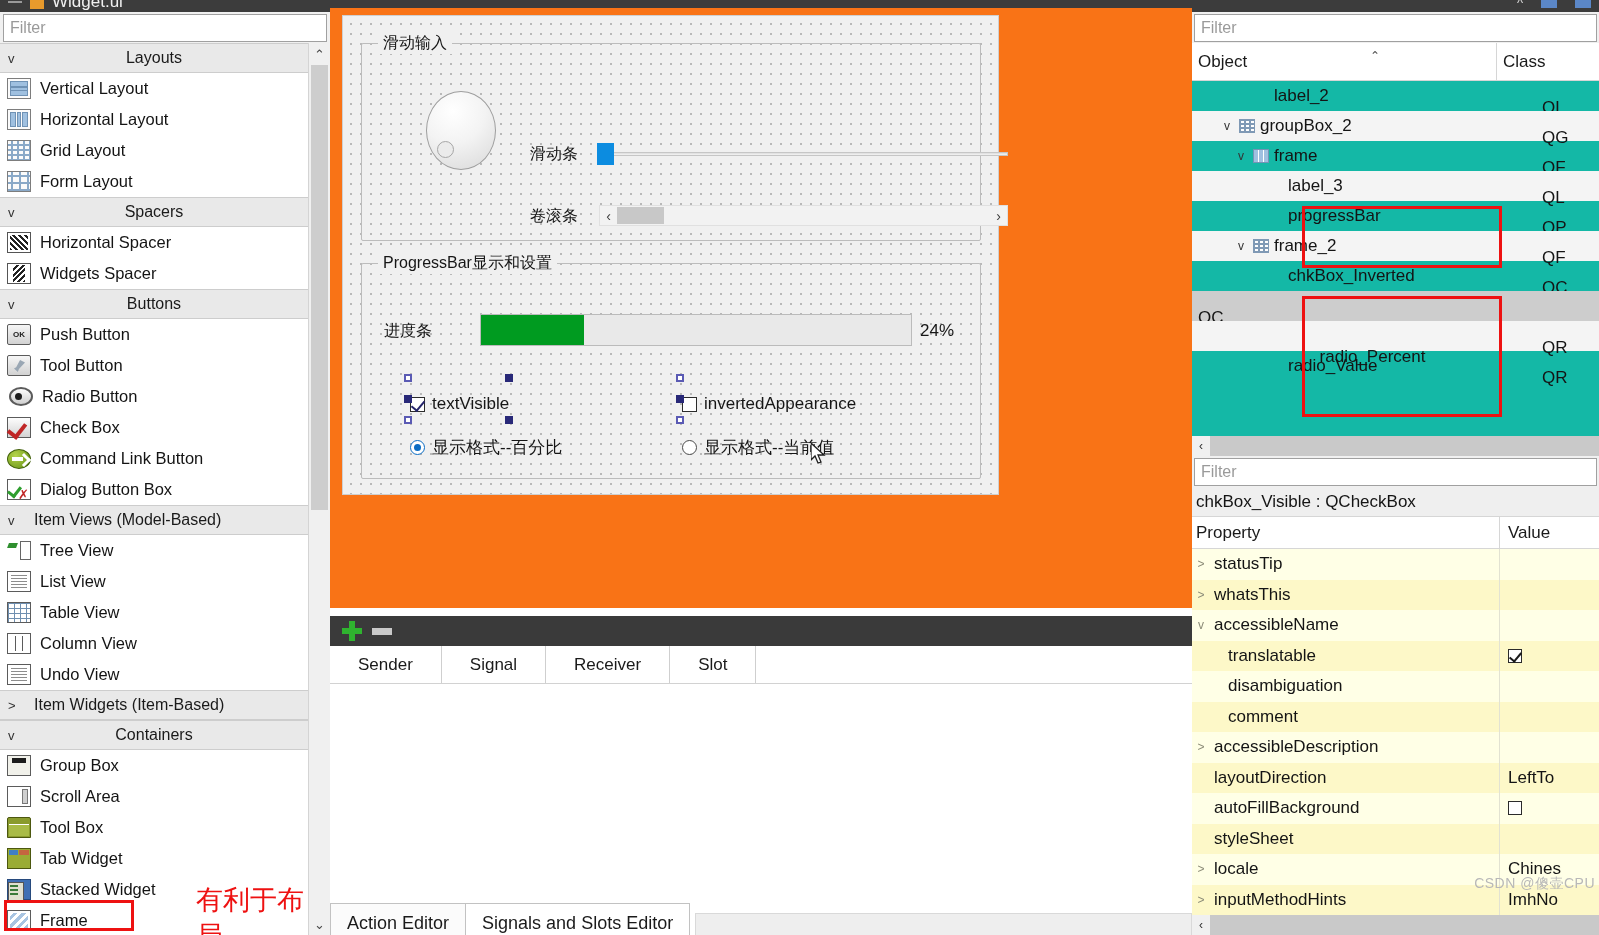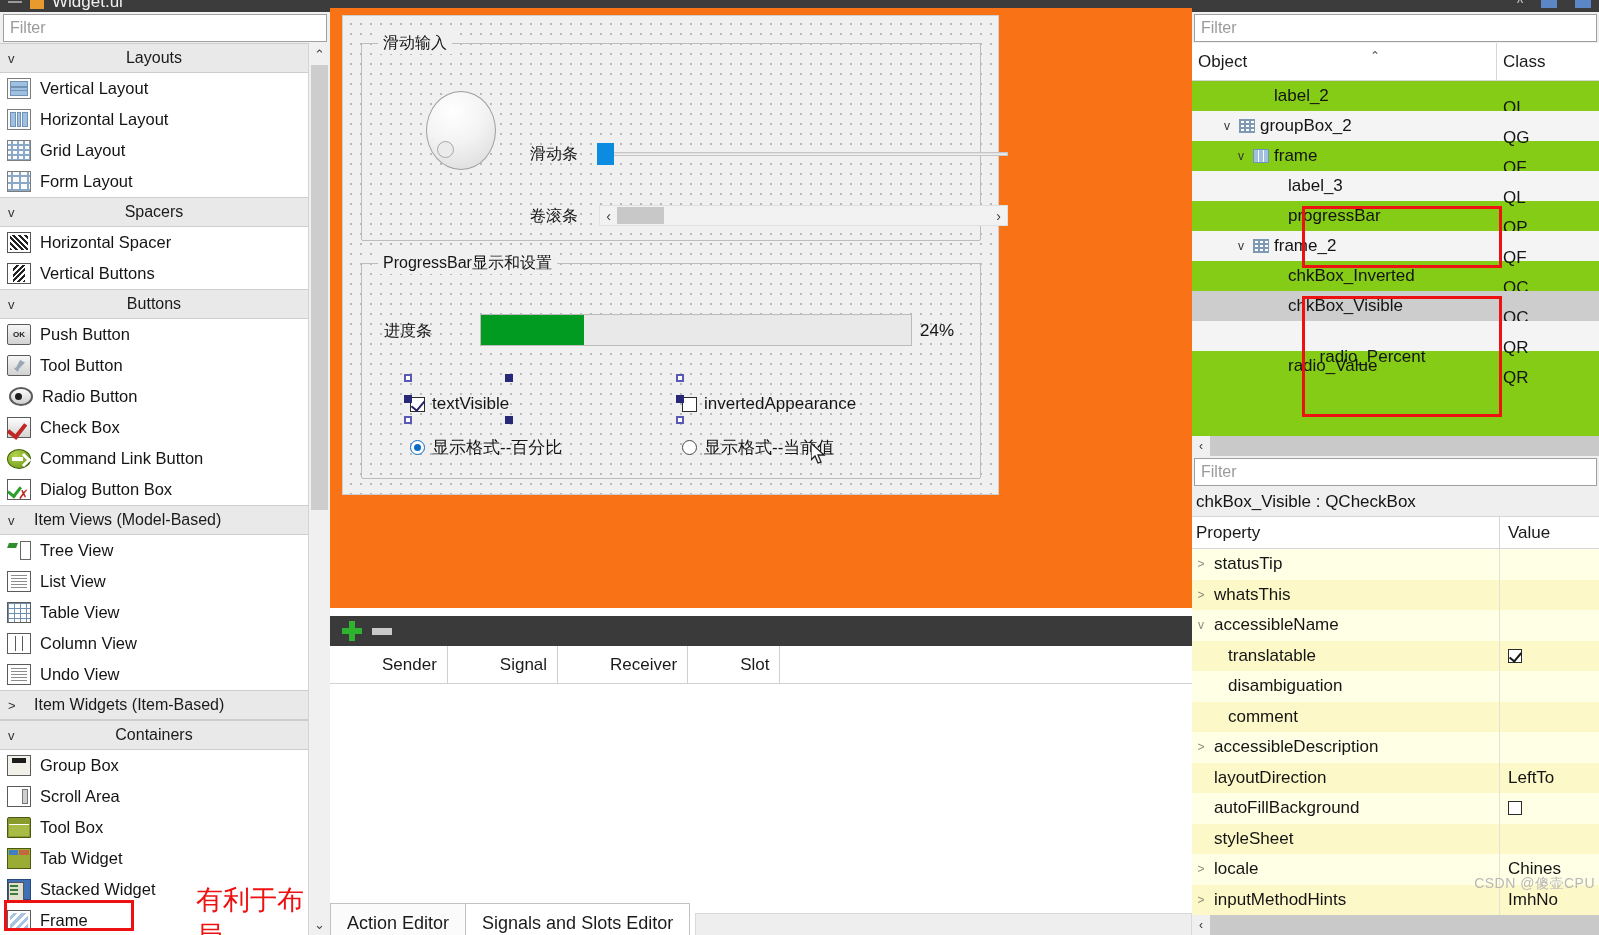--- a/index.html
+++ b/index.html
@@ -220,7 +220,7 @@
     background:#ffffff; display:flex; flex-direction:column;
   }
   .r-filterwrap{padding:2px 2px 1px 2px;background:#f0f0f0;}
-  #objtree{height:398px;position:relative;background:#84cc16;overflow:hidden;}
+  #objtree{height:398px;position:relative;background:#14b8a6;overflow:hidden;}
   .tree-head{height:38px;display:flex;align-items:center;background:#ffffff;
      border-bottom:1px solid #d6d6d6;position:relative;}
   .tree-head .th{font-size:17px;color:#1a1a1a;padding-left:6px;}

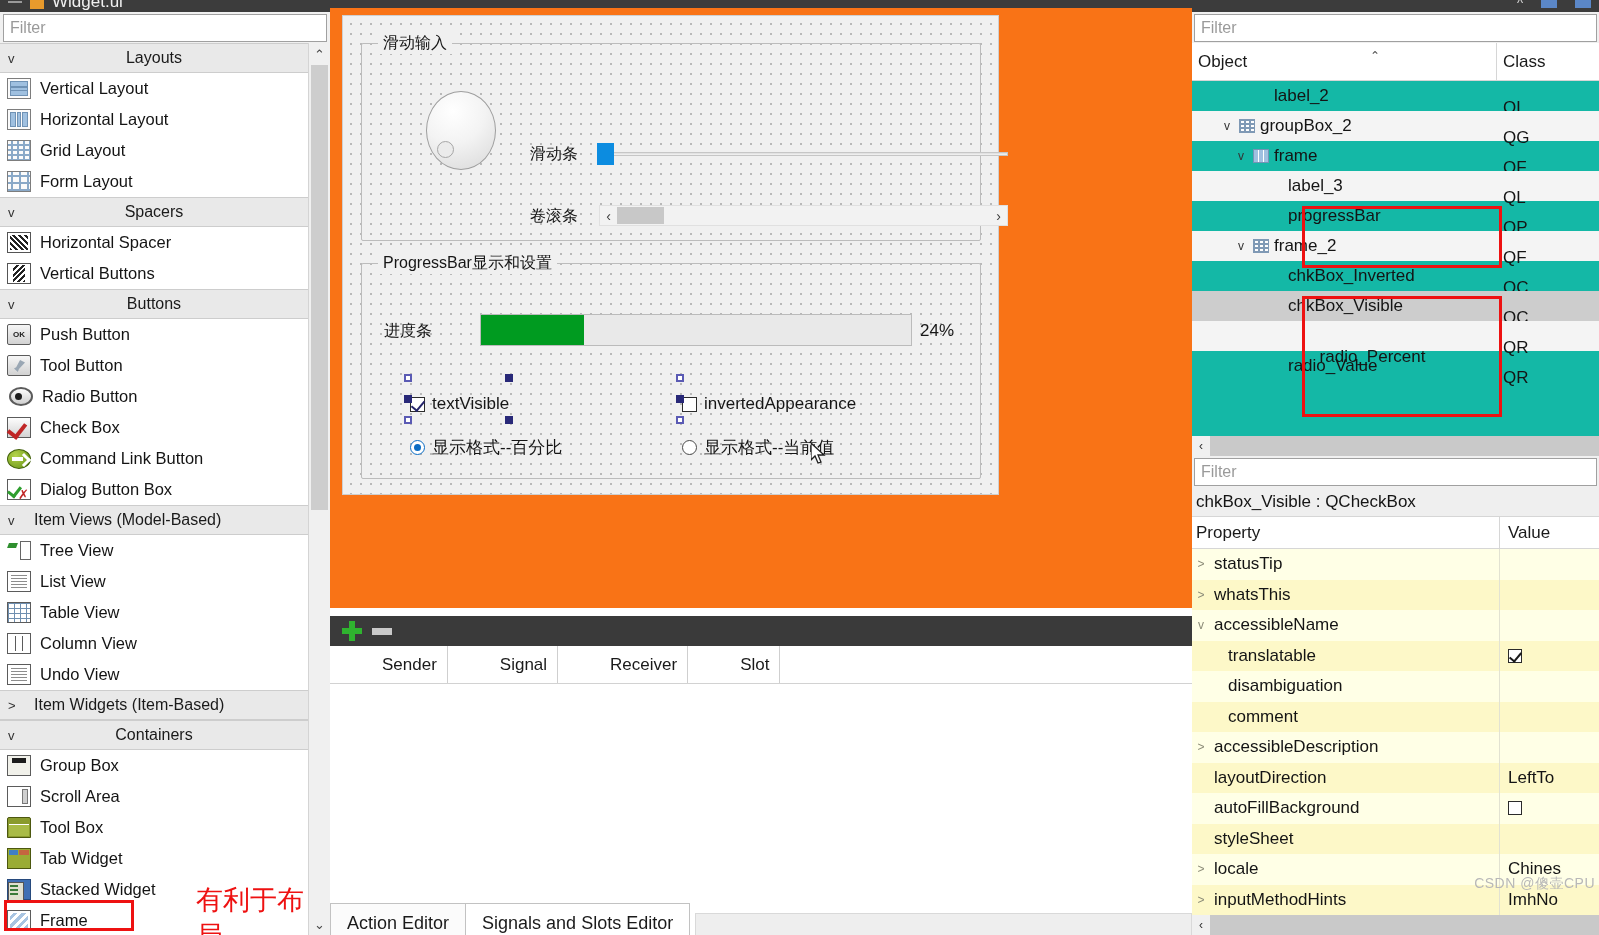--- a/index.html
+++ b/index.html
@@ -227,7 +227,7 @@
   .tree-head .th.obj{width:305px;border-right:1px solid #d6d6d6;height:100%;display:flex;align-items:center;}
   .tree-head .th.cls{flex:1;height:100%;display:flex;align-items:center;}
   .tree-head .sortcar{position:absolute;left:178px;top:6px;font-size:12px;color:#555;}
-  .trow{height:30px;display:flex;align-items:center;position:relative;font-size:17px;color:#141414;}
+  .trow{height:30px;display:flex;align-items:center;position:relative;font-size:17px;color:#141414;gap:39px;}
   .trow.alt{background:#f4f4f4;}
   .trow.sel{background:#cdcdcd;}
   .trow .oname{width:305px;display:flex;align-items:center;gap:5px;height:100%;}

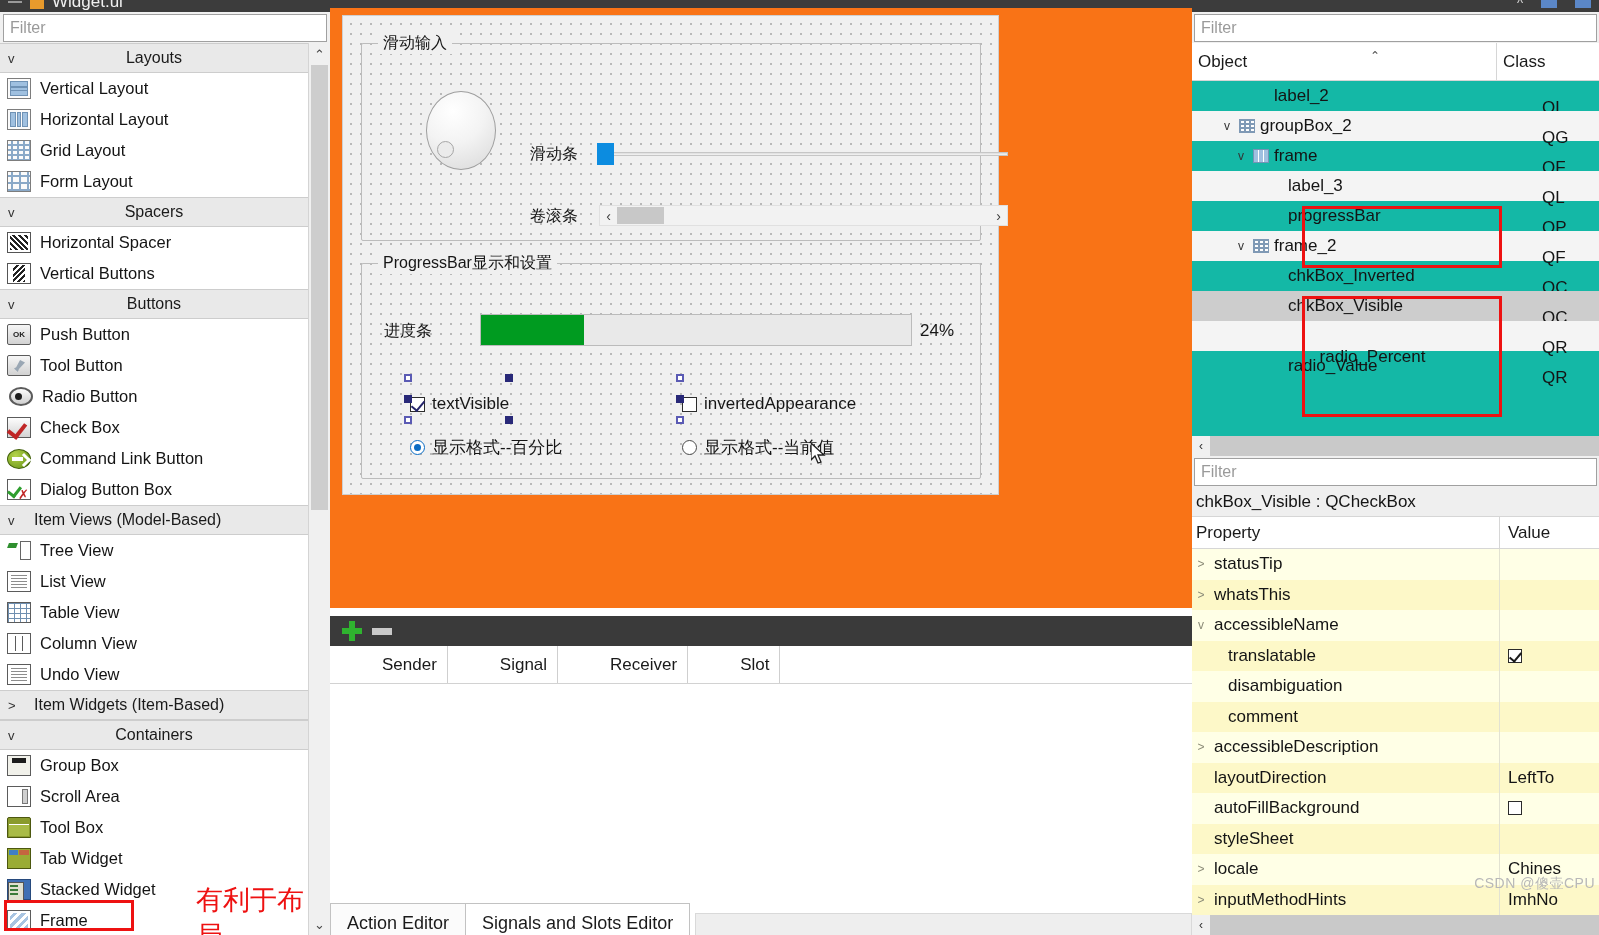--- a/index.html
+++ b/index.html
@@ -322,7 +322,7 @@
         </div>
         <div class="wb-item">
           <span class="ico ic-vspacer"></span>
-          <span class="lbl">Vertical Buttons</span>
+          <span class="lbl">Widgets Spacer</span>
         </div>
         <div class="wb-cat">
           <span class="chev">v</span>

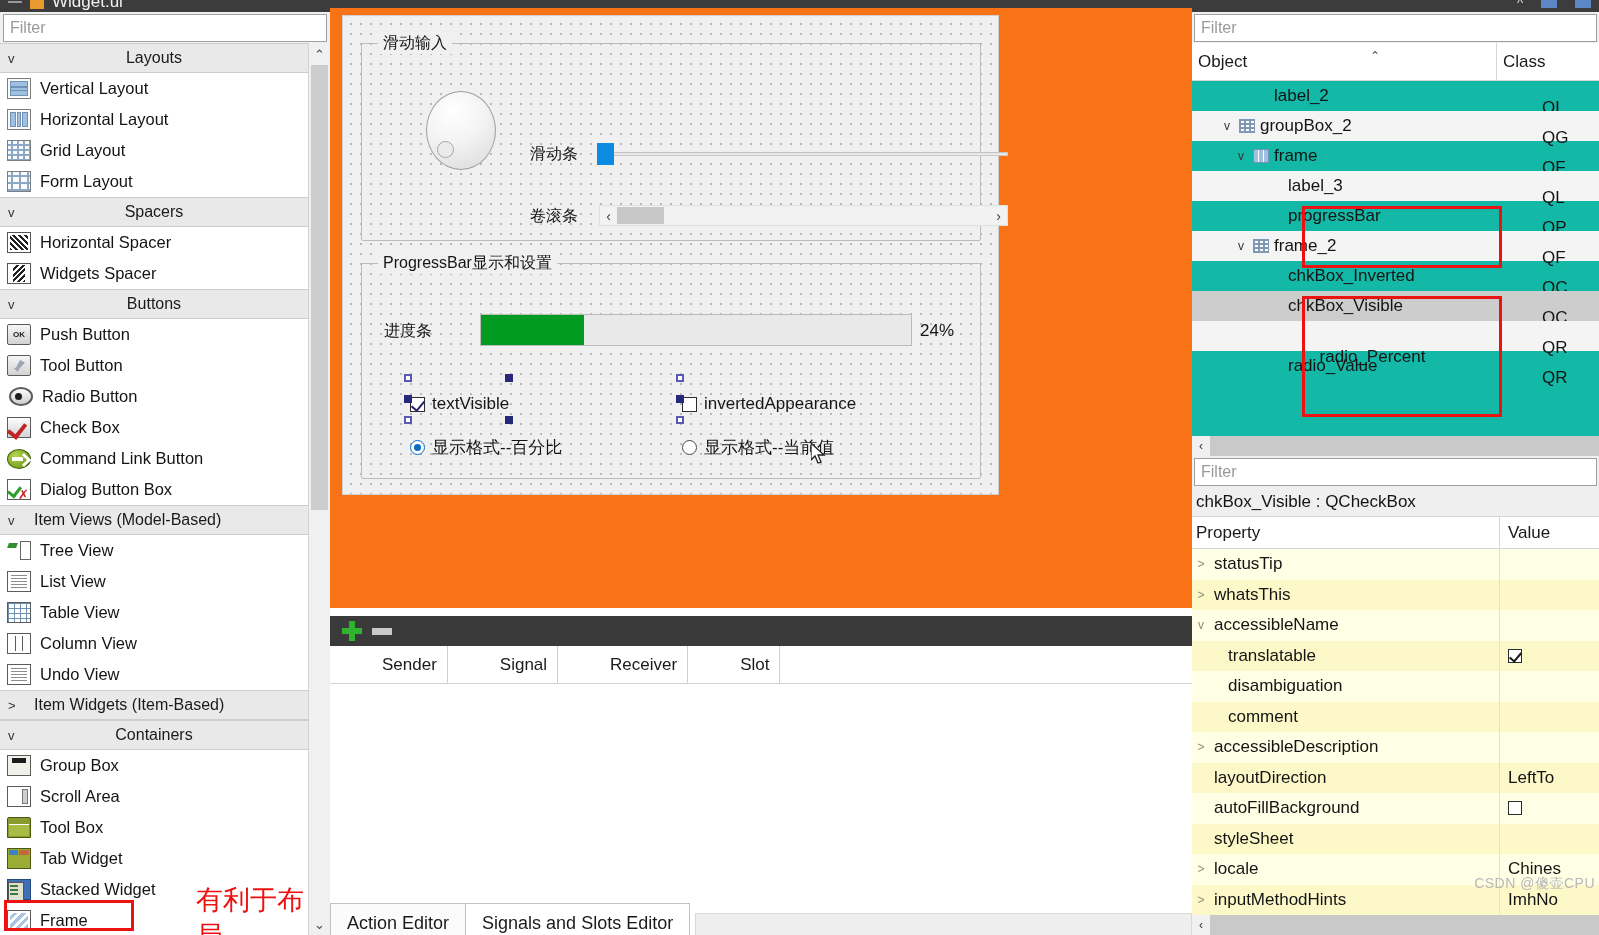--- a/index.html
+++ b/index.html
@@ -583,11 +583,6 @@
           <div class="cls">QC</div>
         </div>
         <div class="trow sel">
-          <div class="oname" style="padding-left: 56px;">
-            <span class="tchev"></span>
-            <span class="ticon"></span>
-            <span>chkBox_Visible</span>
-          </div>
           <div class="cls">QC</div>
         </div>
         <div class="trow alt">

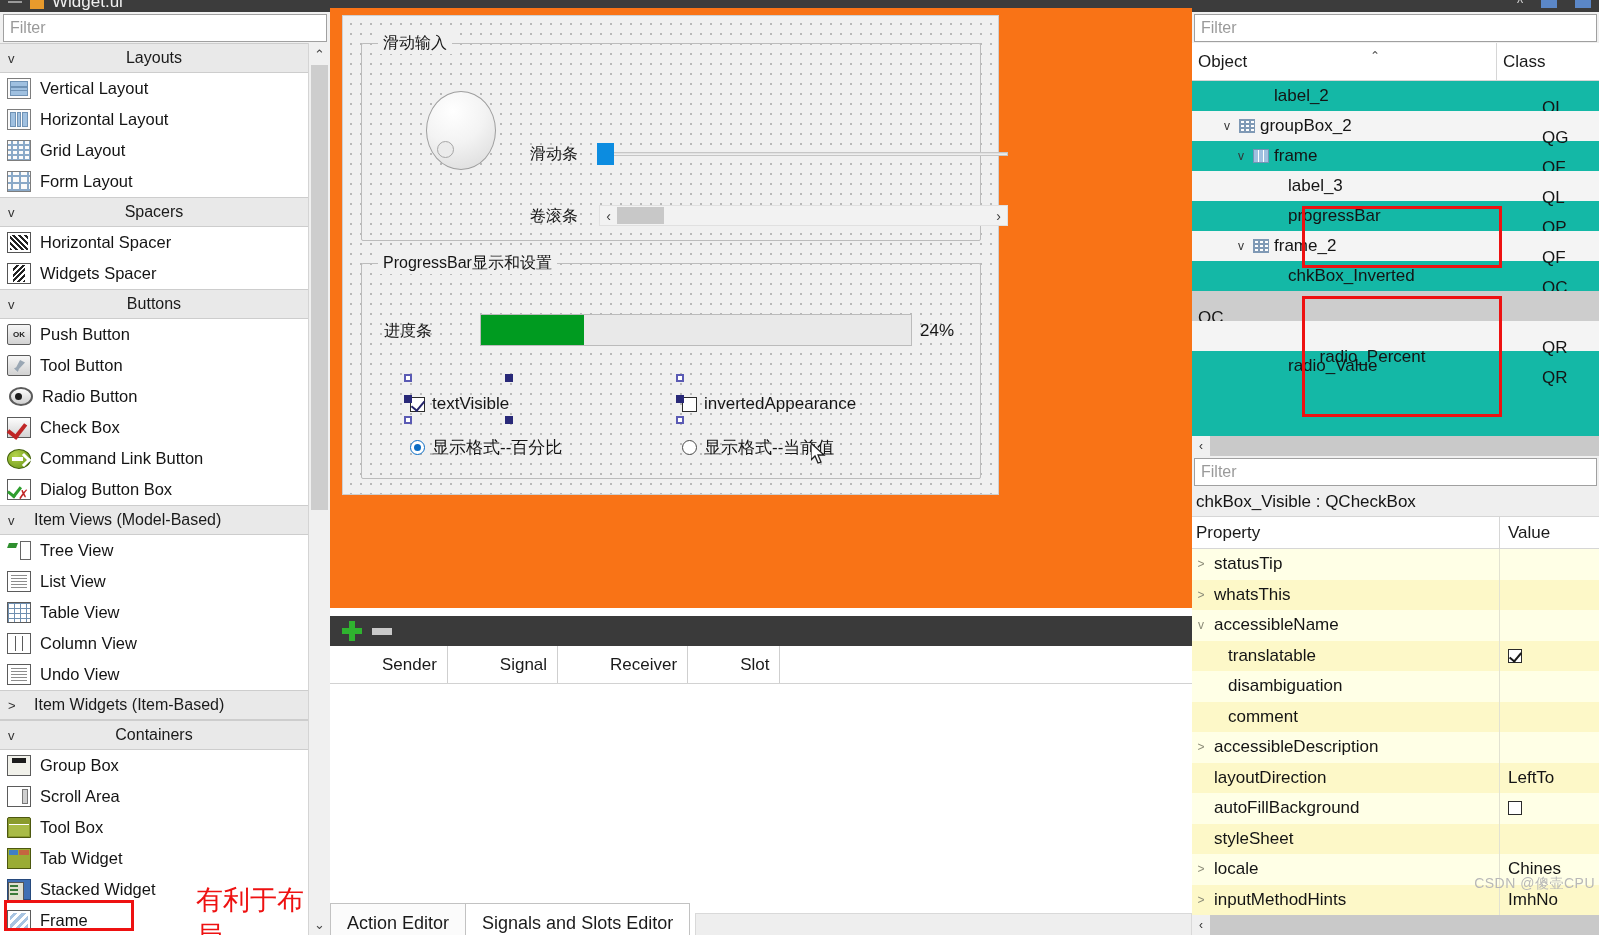--- a/index.html
+++ b/index.html
@@ -206,7 +206,7 @@
   .minus{width:20px;height:7px;background:#c9c9c9;}
   #sdock .hdr{position:absolute;left:0;top:38px;width:862px;height:38px;background:#fff;
      display:flex;align-items:center;border-bottom:1px solid #d2d2d2;}
-  #sdock .hdr .hc{padding:0 10px;font-size:17px;color:#1a1a1a;border-right:1px solid #cfcfcf;height:100%;display:flex;align-items:center;margin-left:42px;}
+  #sdock .hdr .hc{padding:0 28px;font-size:17px;color:#1a1a1a;border-right:1px solid #cfcfcf;height:100%;display:flex;align-items:center;}
   #sdock .body{position:absolute;left:0;top:76px;width:862px;bottom:58px;background:#fff;}
   #stabs{position:absolute;left:0;bottom:0;width:862px;height:48px;display:flex;align-items:flex-end;}
   .stab{height:40px;display:flex;align-items:center;padding:0 16px;font-size:18px;

